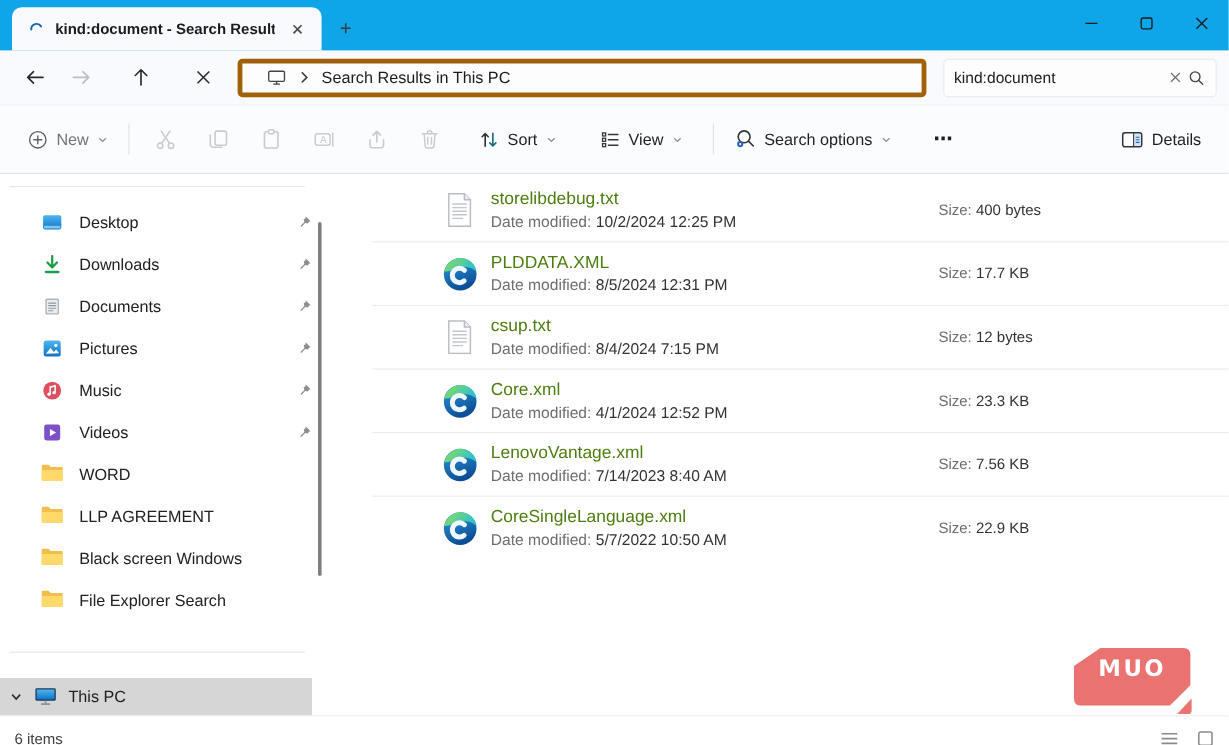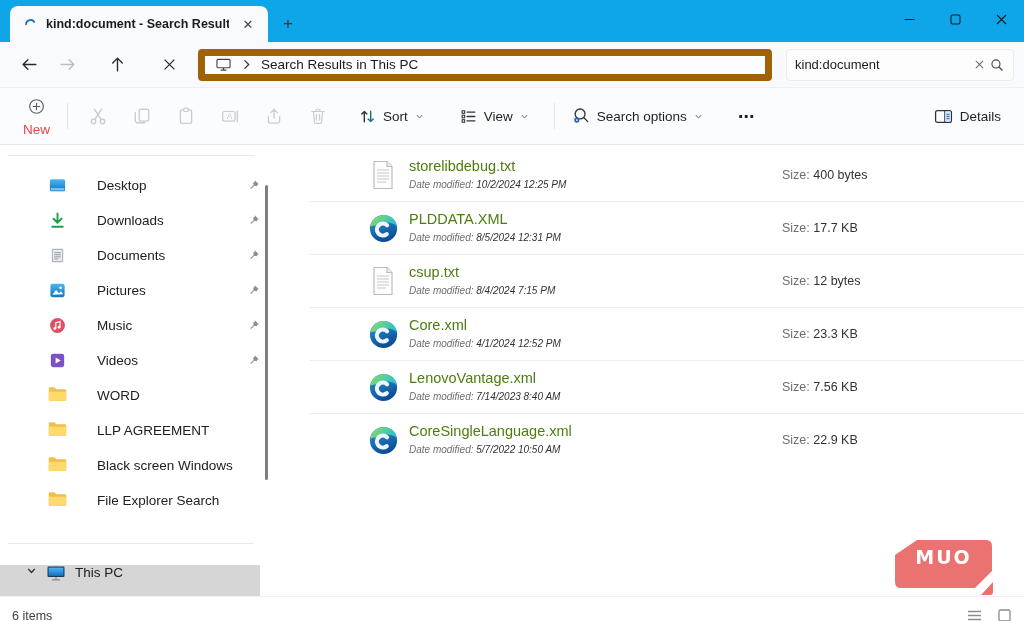--- a/index.html
+++ b/index.html
@@ -21,8 +21,8 @@
   .navbar { height:46px; background:#f8fafd; display:flex; align-items:center; padding:0 10px 0 12px; gap:4px; border-bottom:1px solid #eef0f4; }
   .nav-btn { background:none; border:none; width:34px; height:32px; display:flex; align-items:center; justify-content:center; cursor:pointer; border-radius:4px; color:#2a2a2a; }
   .nav-btn.disabled { color:#b9bdc4; }
-  .addressbar { flex:1; height:32px; margin-left:8px; background:#fdfdfe; border:7px solid #a16207; border-radius:4px;
-                display:flex; align-items:center; gap:10px; padding:0 10px; cursor:text; }
+  .addressbar { flex:1; height:32px; margin-left:8px; background:#fdfdfe; border:4px solid #a16207; border-radius:4px;
+                display:flex; align-items:center; gap:10px; padding:0 20px; cursor:text; }
   .address-text { font-size:13.5px; color:#1b1b1b; }
   .searchbox { width:228px; height:32px; margin-left:10px; background:#fdfdfe; border:1px solid #ececf0; border-radius:4px;
                display:flex; align-items:center; padding:0 8px; }

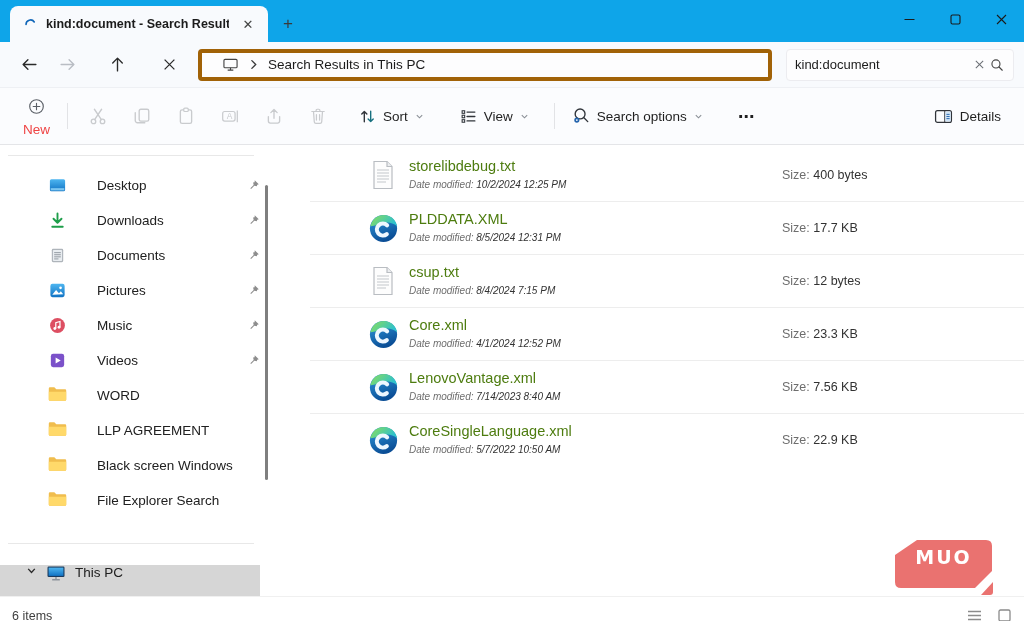--- a/index.html
+++ b/index.html
@@ -34,7 +34,7 @@
   .tb-btn { background:none; border:none; cursor:pointer; display:flex; align-items:center; gap:7px; height:36px;
             padding:0 9px; border-radius:4px; font-size:13.5px; font-family:inherit; color:#1f1f1f; }
   .tb-btn .lbl { white-space:nowrap; }
-  .tb-btn.muted { color:#ef4444;flex-direction:column; }
+  .tb-btn.muted { color:#737373; }
   .tb-icon { background:none; border:none; cursor:default; width:44px; height:36px; display:flex; align-items:center; justify-content:center; color:#c9cbce; }
   .tb-sep { width:1px; height:26px; background:#e2e3e6; margin:0 8px; }
   .tb-more { font-size:16px; font-weight:bold; letter-spacing:1px; padding:0 12px; }

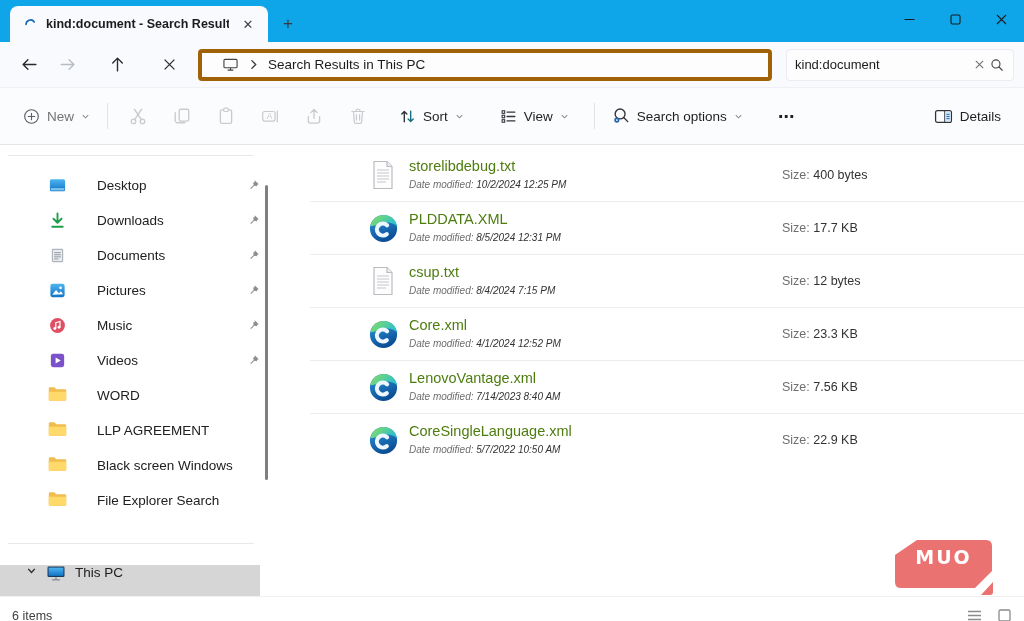--- a/index.html
+++ b/index.html
@@ -45,7 +45,7 @@
   .sidebar { width:278px; position:relative; padding-top:10px; }
   .side-sep { height:1px; background:#e8e8e8; margin:0 24px 0 8px; }
   .side-list { padding-top:12px; }
-  .side-item { height:35px; display:flex; align-items:center; gap:30px; padding-left:48px; padding-right:14px; cursor:pointer; }
+  .side-item { height:35px; display:flex; align-items:center; gap:13px; padding-left:34px; padding-right:14px; cursor:pointer; }
   .side-icon { width:19px; height:19px; flex:none; }
   .side-label { font-size:13.5px; color:#202020; flex:1; white-space:nowrap; }
   .pin { width:13px; height:13px; color:#8d8d8d; margin-right:4px; }

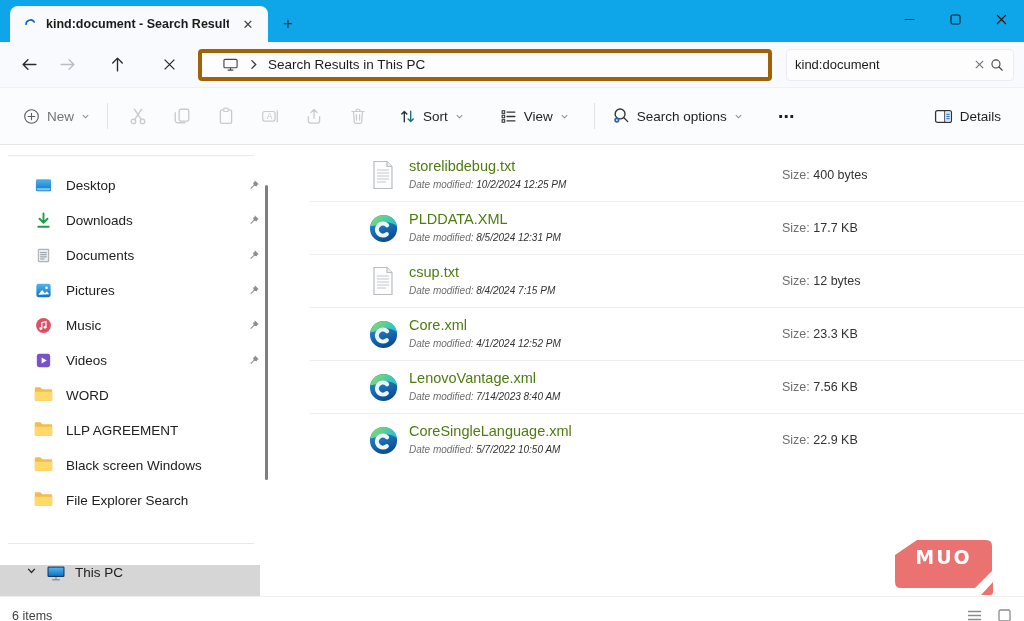--- a/index.html
+++ b/index.html
@@ -61,7 +61,7 @@
   .file-icon { width:30px; height:32px; flex:none; display:flex; align-items:center; justify-content:center; }
   .file-text { margin-left:11px; flex:1; min-width:0; }
   .file-name { font-size:14.5px; color:#4d7c0f; line-height:19px; }
-  .file-meta { font-size:10px; line-height:17px;font-style:italic; }
+  .file-meta { font-size:13px; line-height:17px; }
   .meta-label { color:#6e6e6e; }
   .meta-value { color:#323232; }
   .file-size { width:242px; flex:none; font-size:12.5px; }

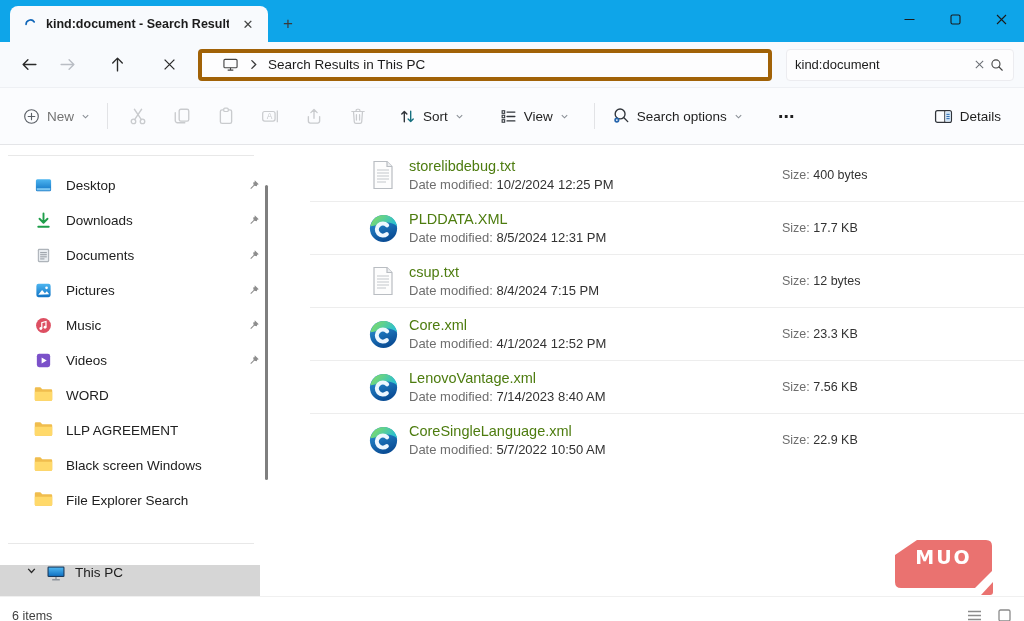--- a/index.html
+++ b/index.html
@@ -51,7 +51,7 @@
   .pin { width:13px; height:13px; color:#8d8d8d; margin-right:4px; }
   .side-scrollbar { position:absolute; right:10px; top:40px; width:3px; height:295px; background:#7f7f7f; border-radius:2px; }
   .thispc-sep { position:absolute; left:8px; right:24px; top:398px; height:1px; background:#e8e8e8; }
-  .thispc { position:absolute; left:0; top:420px; width:260px; height:31px; background:#d6d6d6; display:flex; align-items:flex-start; gap:9px; padding-left:26px; cursor:pointer; }
+  .thispc { position:absolute; left:0; top:420px; width:260px; height:31px; background:#d6d6d6; display:flex; align-items:center; gap:9px; padding-left:8px; cursor:pointer; }
   .thispc .side-label { flex:none; }
 
   

